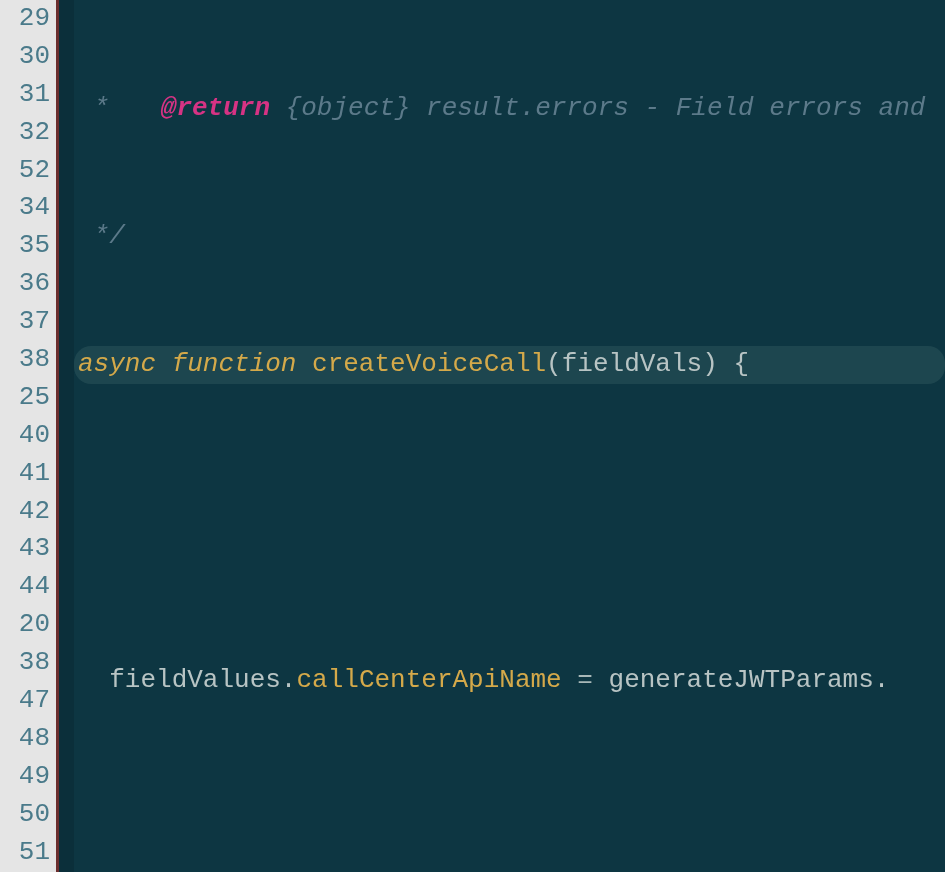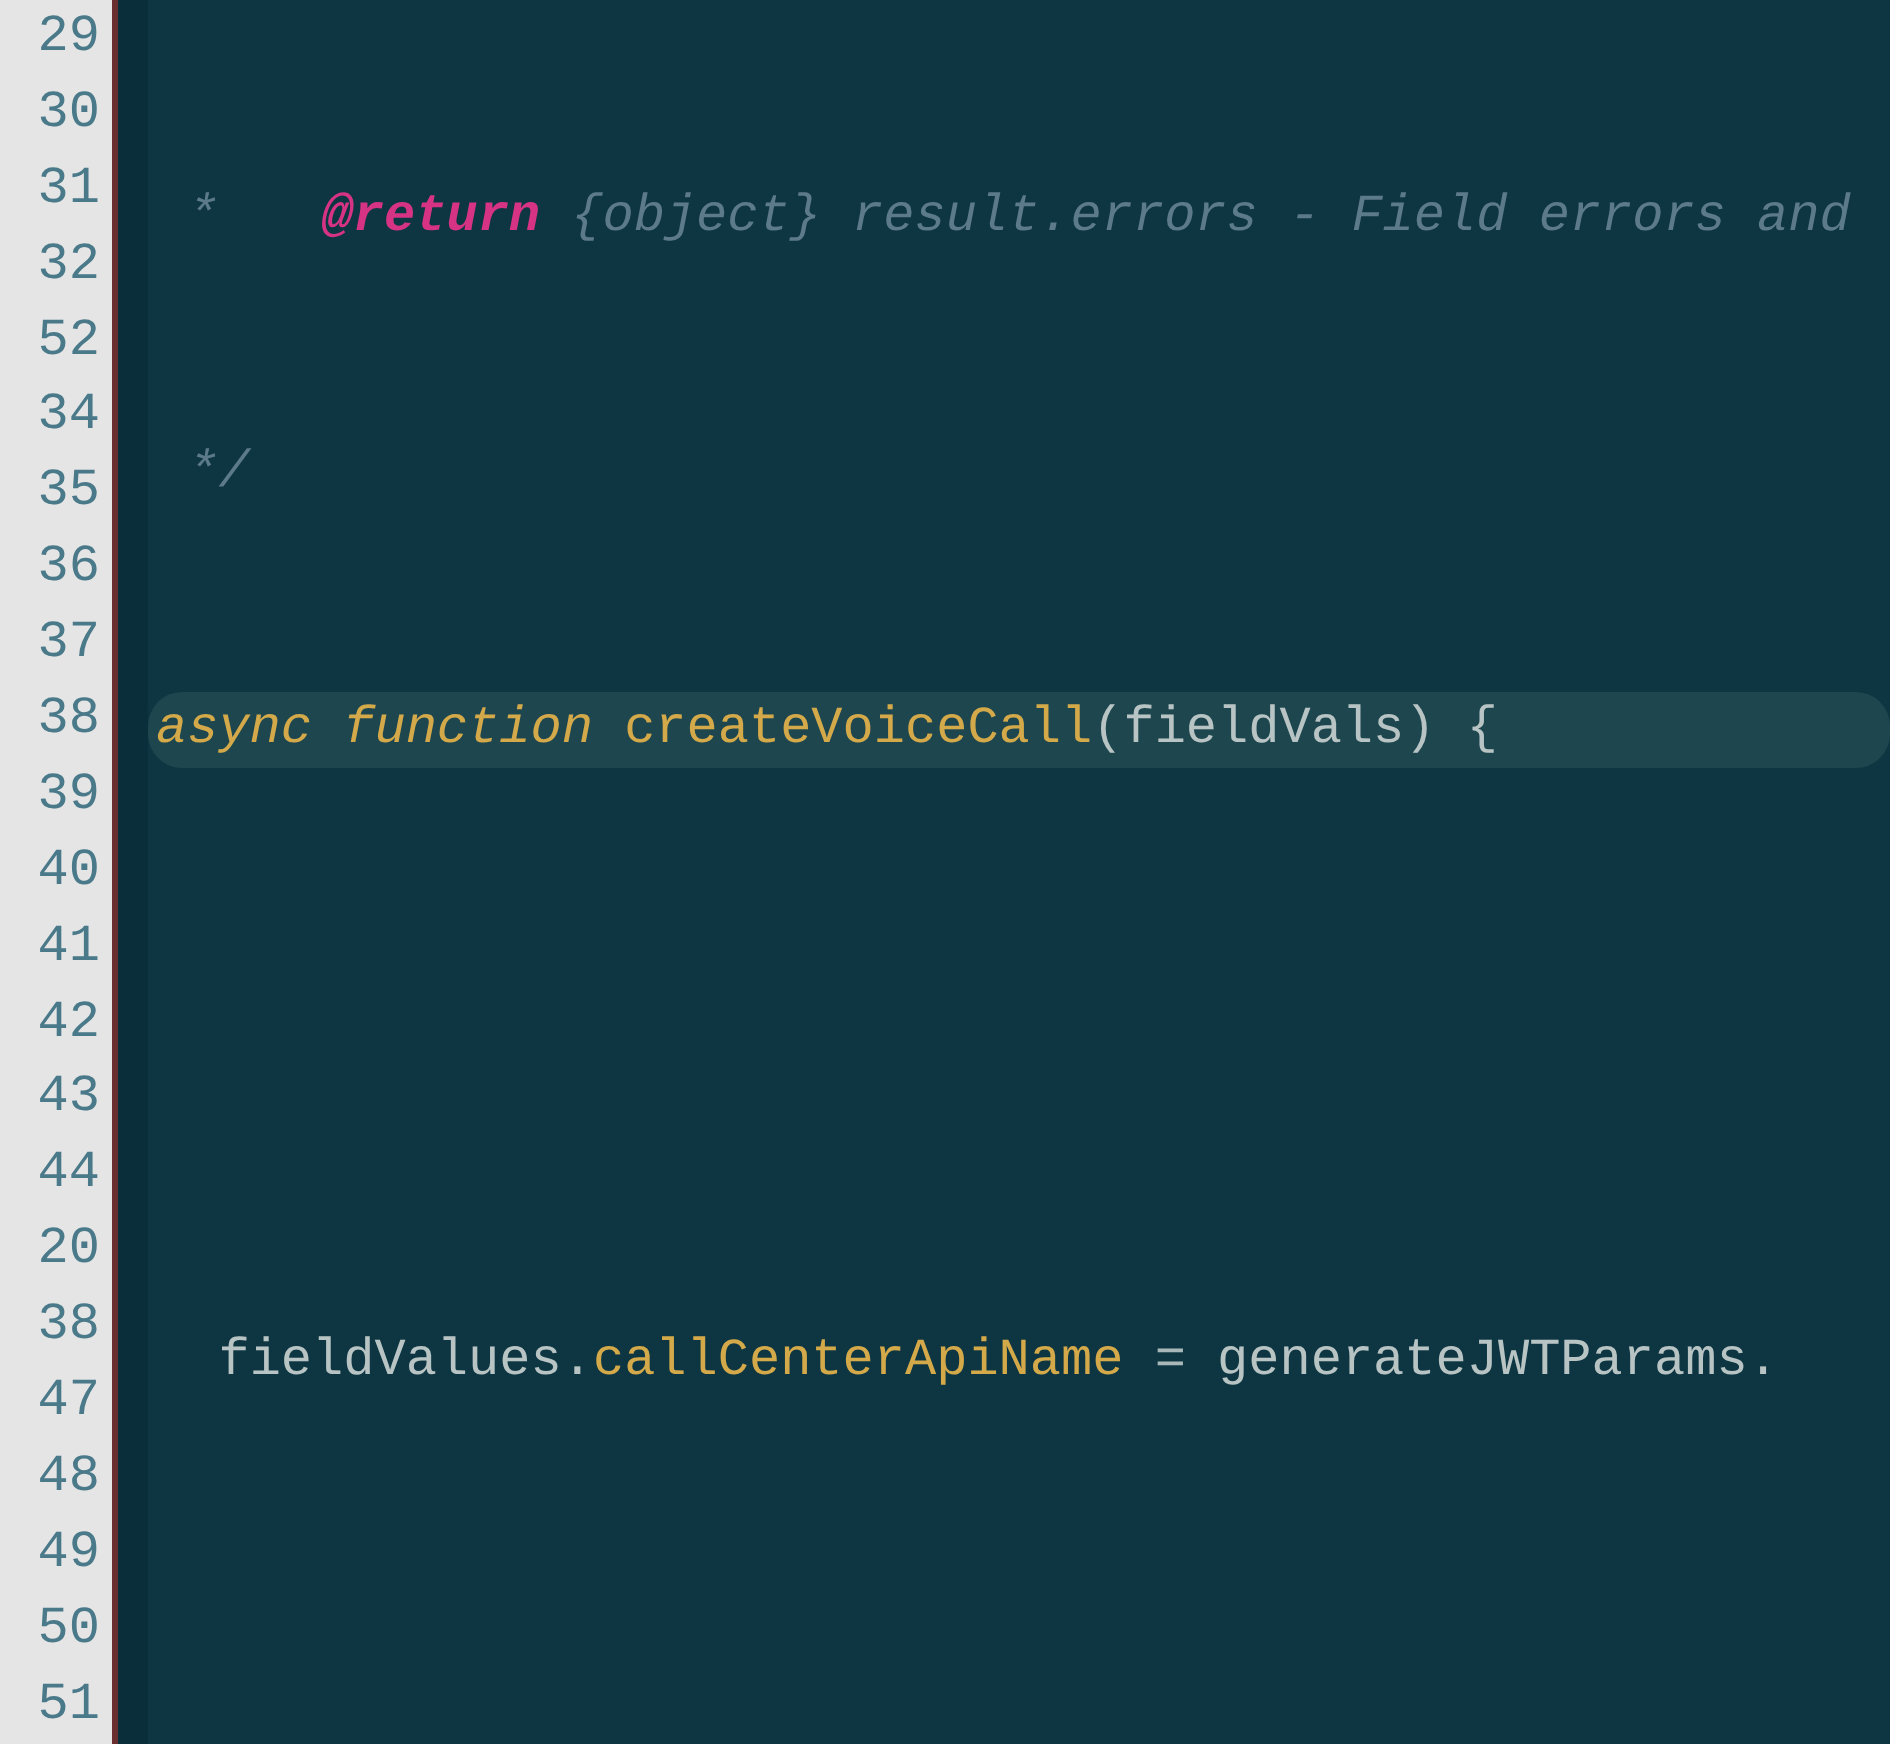--- a/index.html
+++ b/index.html
@@ -83,7 +83,7 @@
     <div class="gutter-line">36</div>
     <div class="gutter-line">37</div>
     <div class="gutter-line">38</div>
-    <div class="gutter-line">39</div>
+    <div class="gutter-line">25</div>
     <div class="gutter-line">40</div>
     <div class="gutter-line">41</div>
     <div class="gutter-line">42</div>

